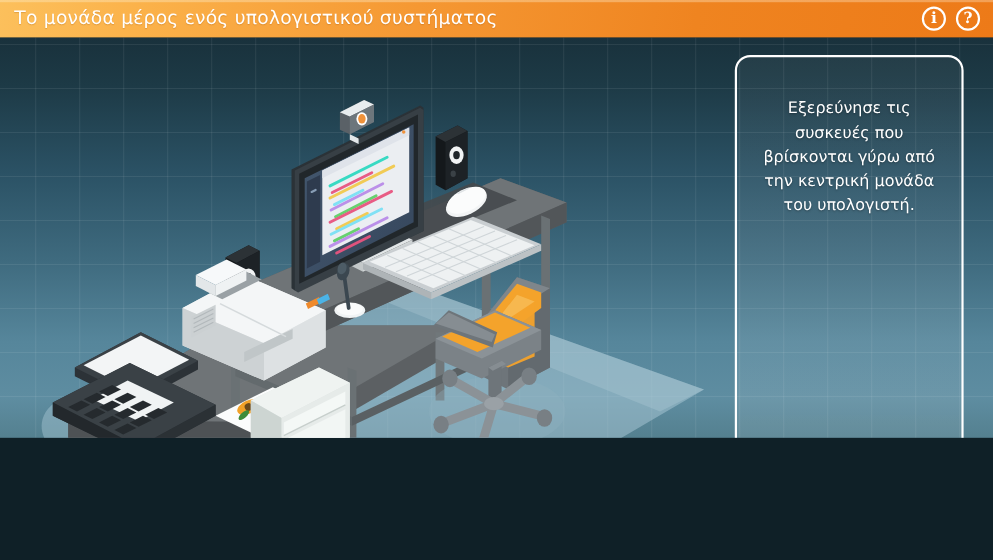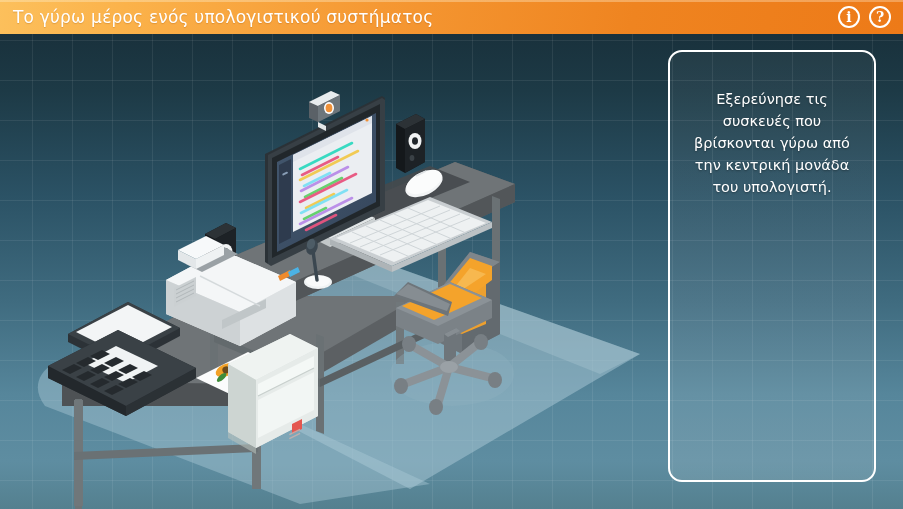--- a/index.html
+++ b/index.html
@@ -106,7 +106,7 @@
 <div id="app">
 
   <div id="titlebar">
-    <div id="title-text">Το γύρω μέρος ενός υπολογιστικού συστήματος</div>
+    <div id="title-text">Το μονάδα μέρος ενός υπολογιστικού συστήματος</div>
     <div id="titlebar-actions">
       <div class="tb-icon">
         <span>i</span>

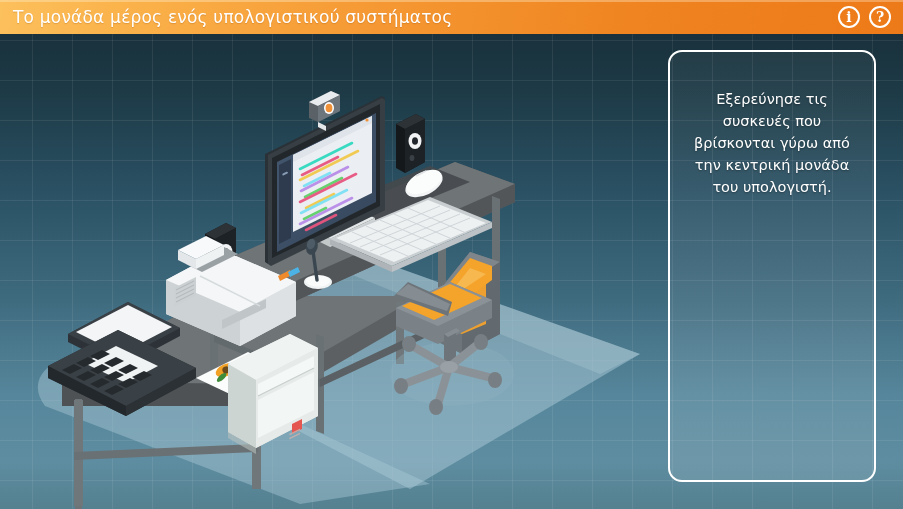--- a/index.html
+++ b/index.html
@@ -55,7 +55,7 @@
   
   #stage {
     position: absolute; left: 0; top: 34px;
-    width: 903px; height: 475px;
+    width: 903px; height: 364px;
     background:
       linear-gradient(180deg,
         #19313c 0%,

